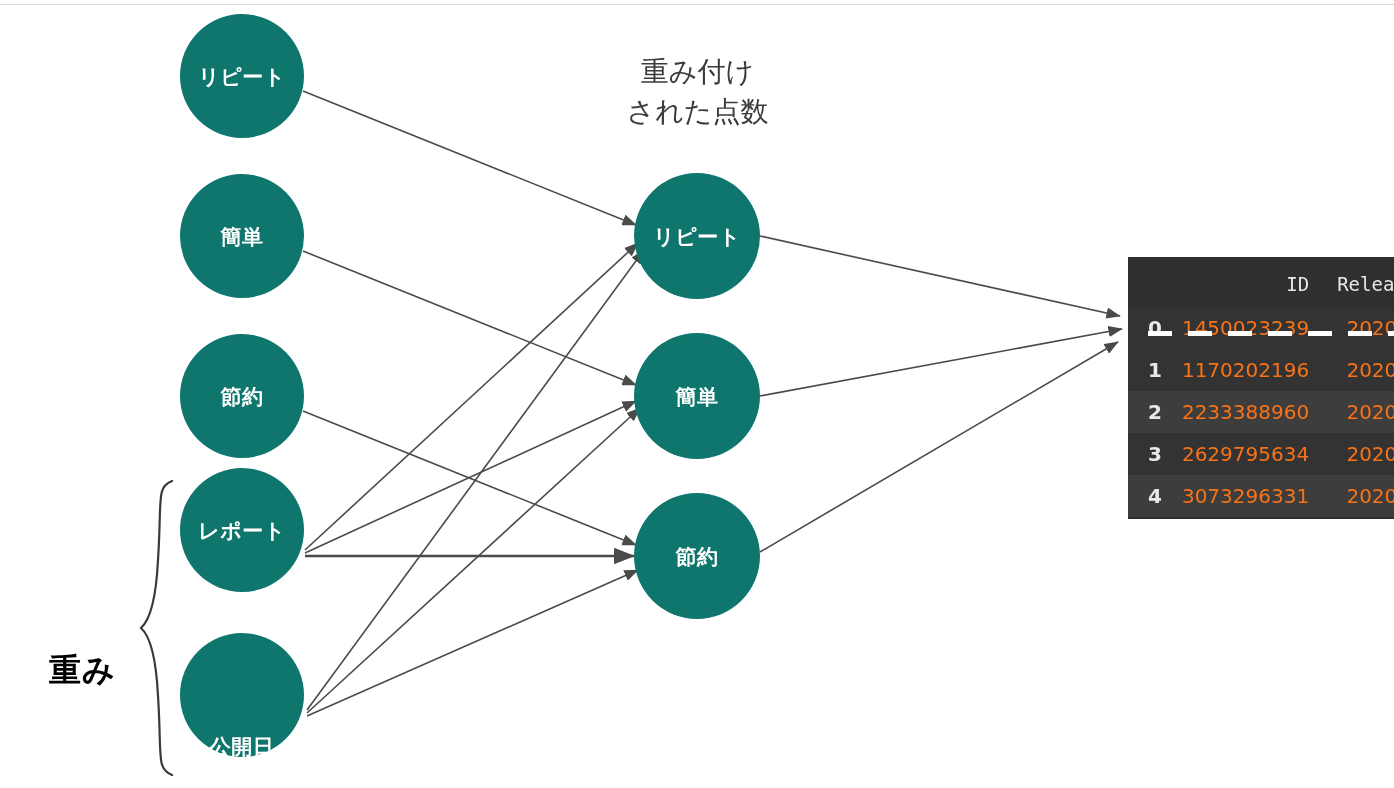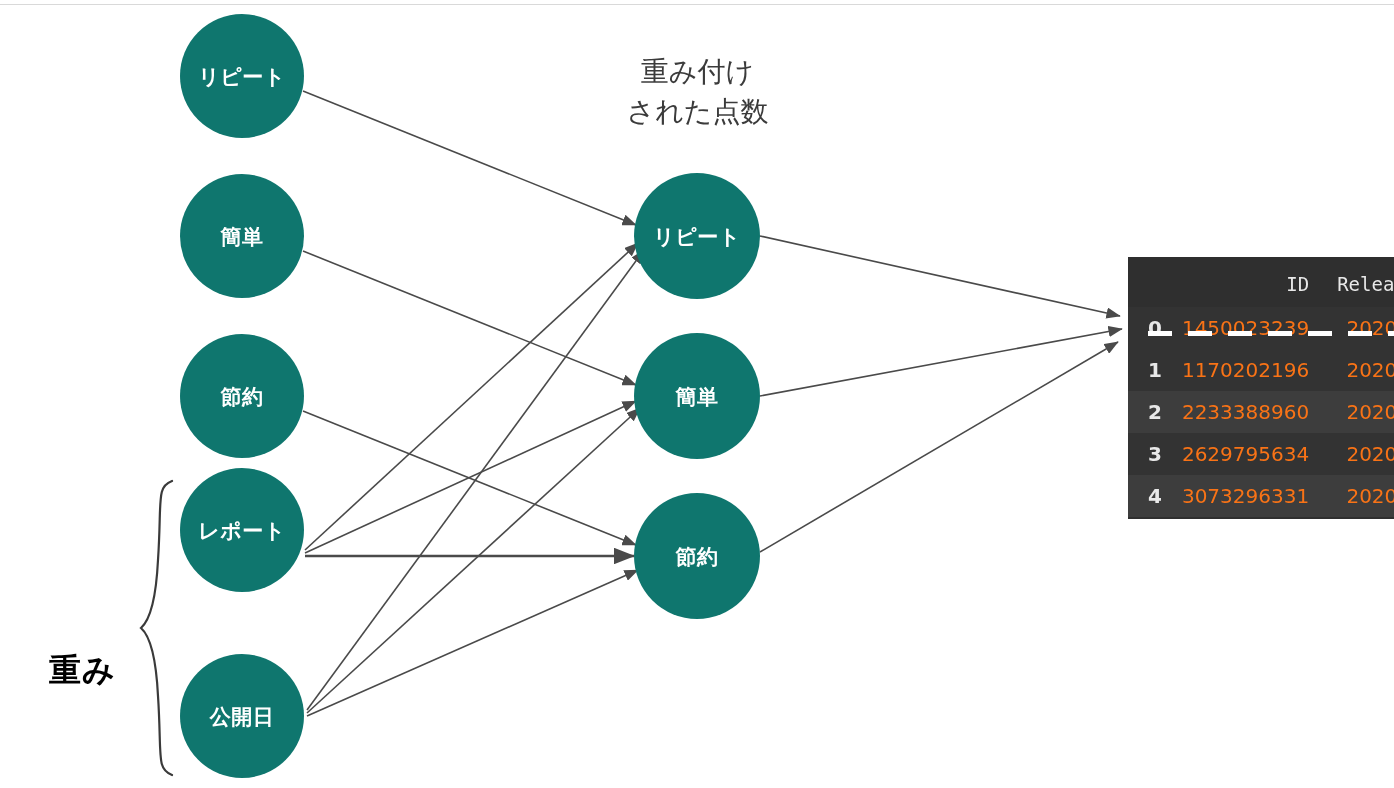--- a/index.html
+++ b/index.html
@@ -180,7 +180,7 @@
     <span class="node-label">レポート</span>
   </div>
 
-  <div class="node" style="left:180px; top:654px; width:124px; height:124px;">
+  <div class="node" style="left:180px; top:633px; width:124px; height:124px;align-items:flex-end;">
     <span class="node-label">公開日</span>
   </div>
 

